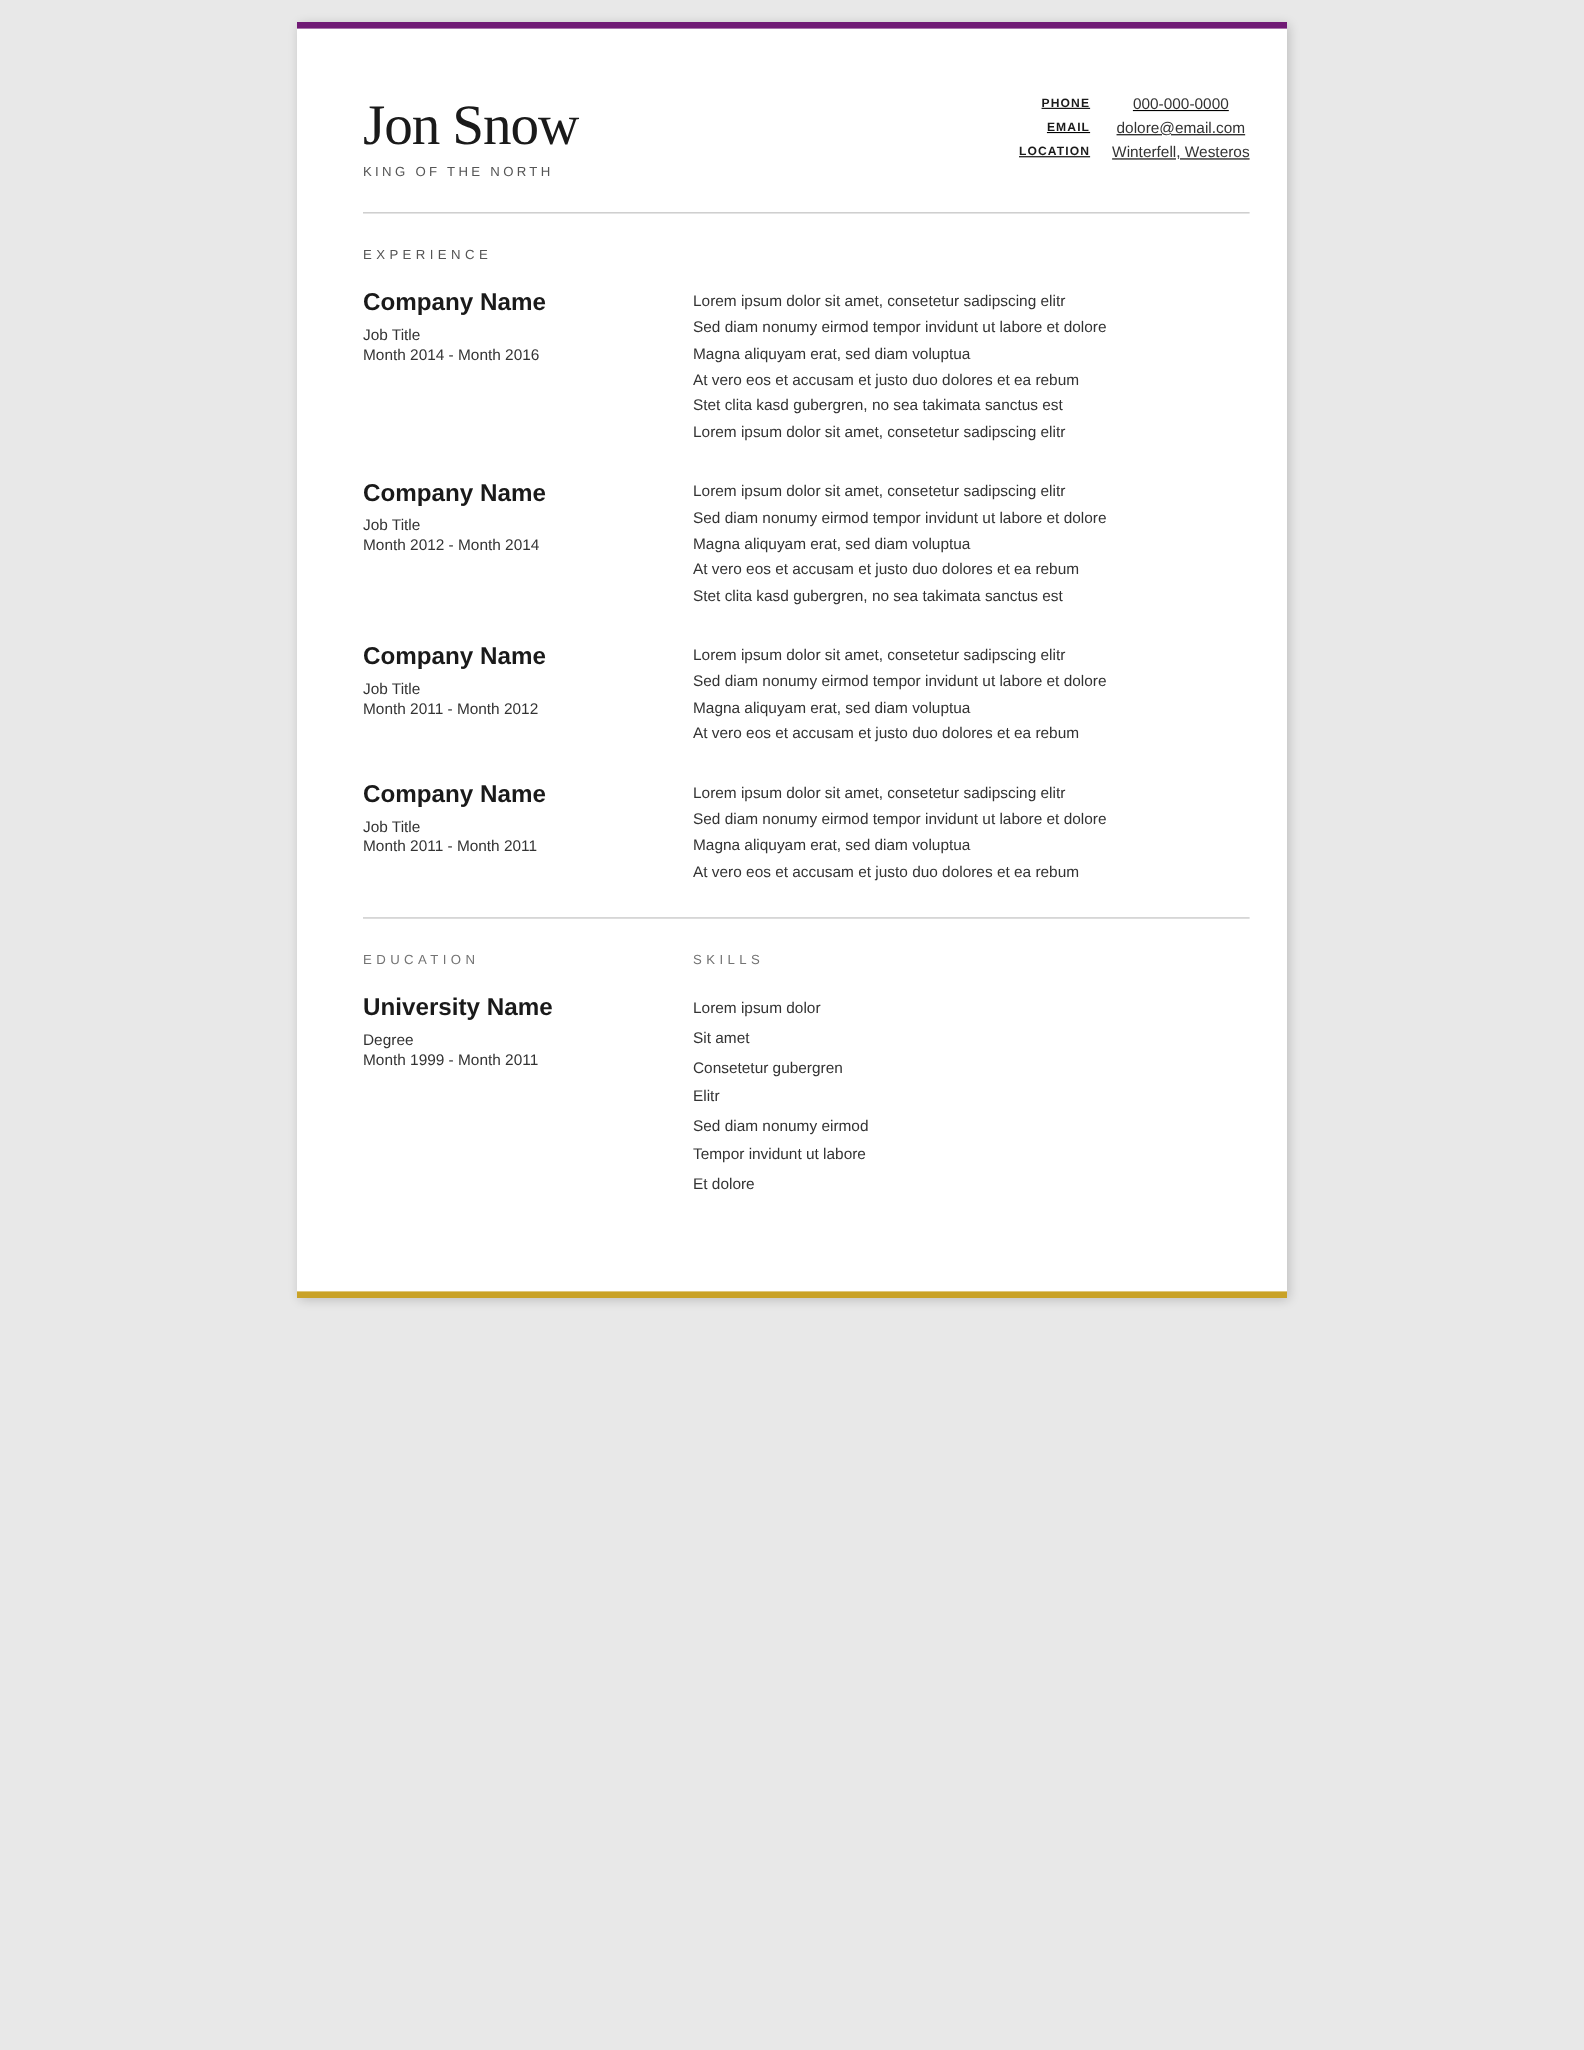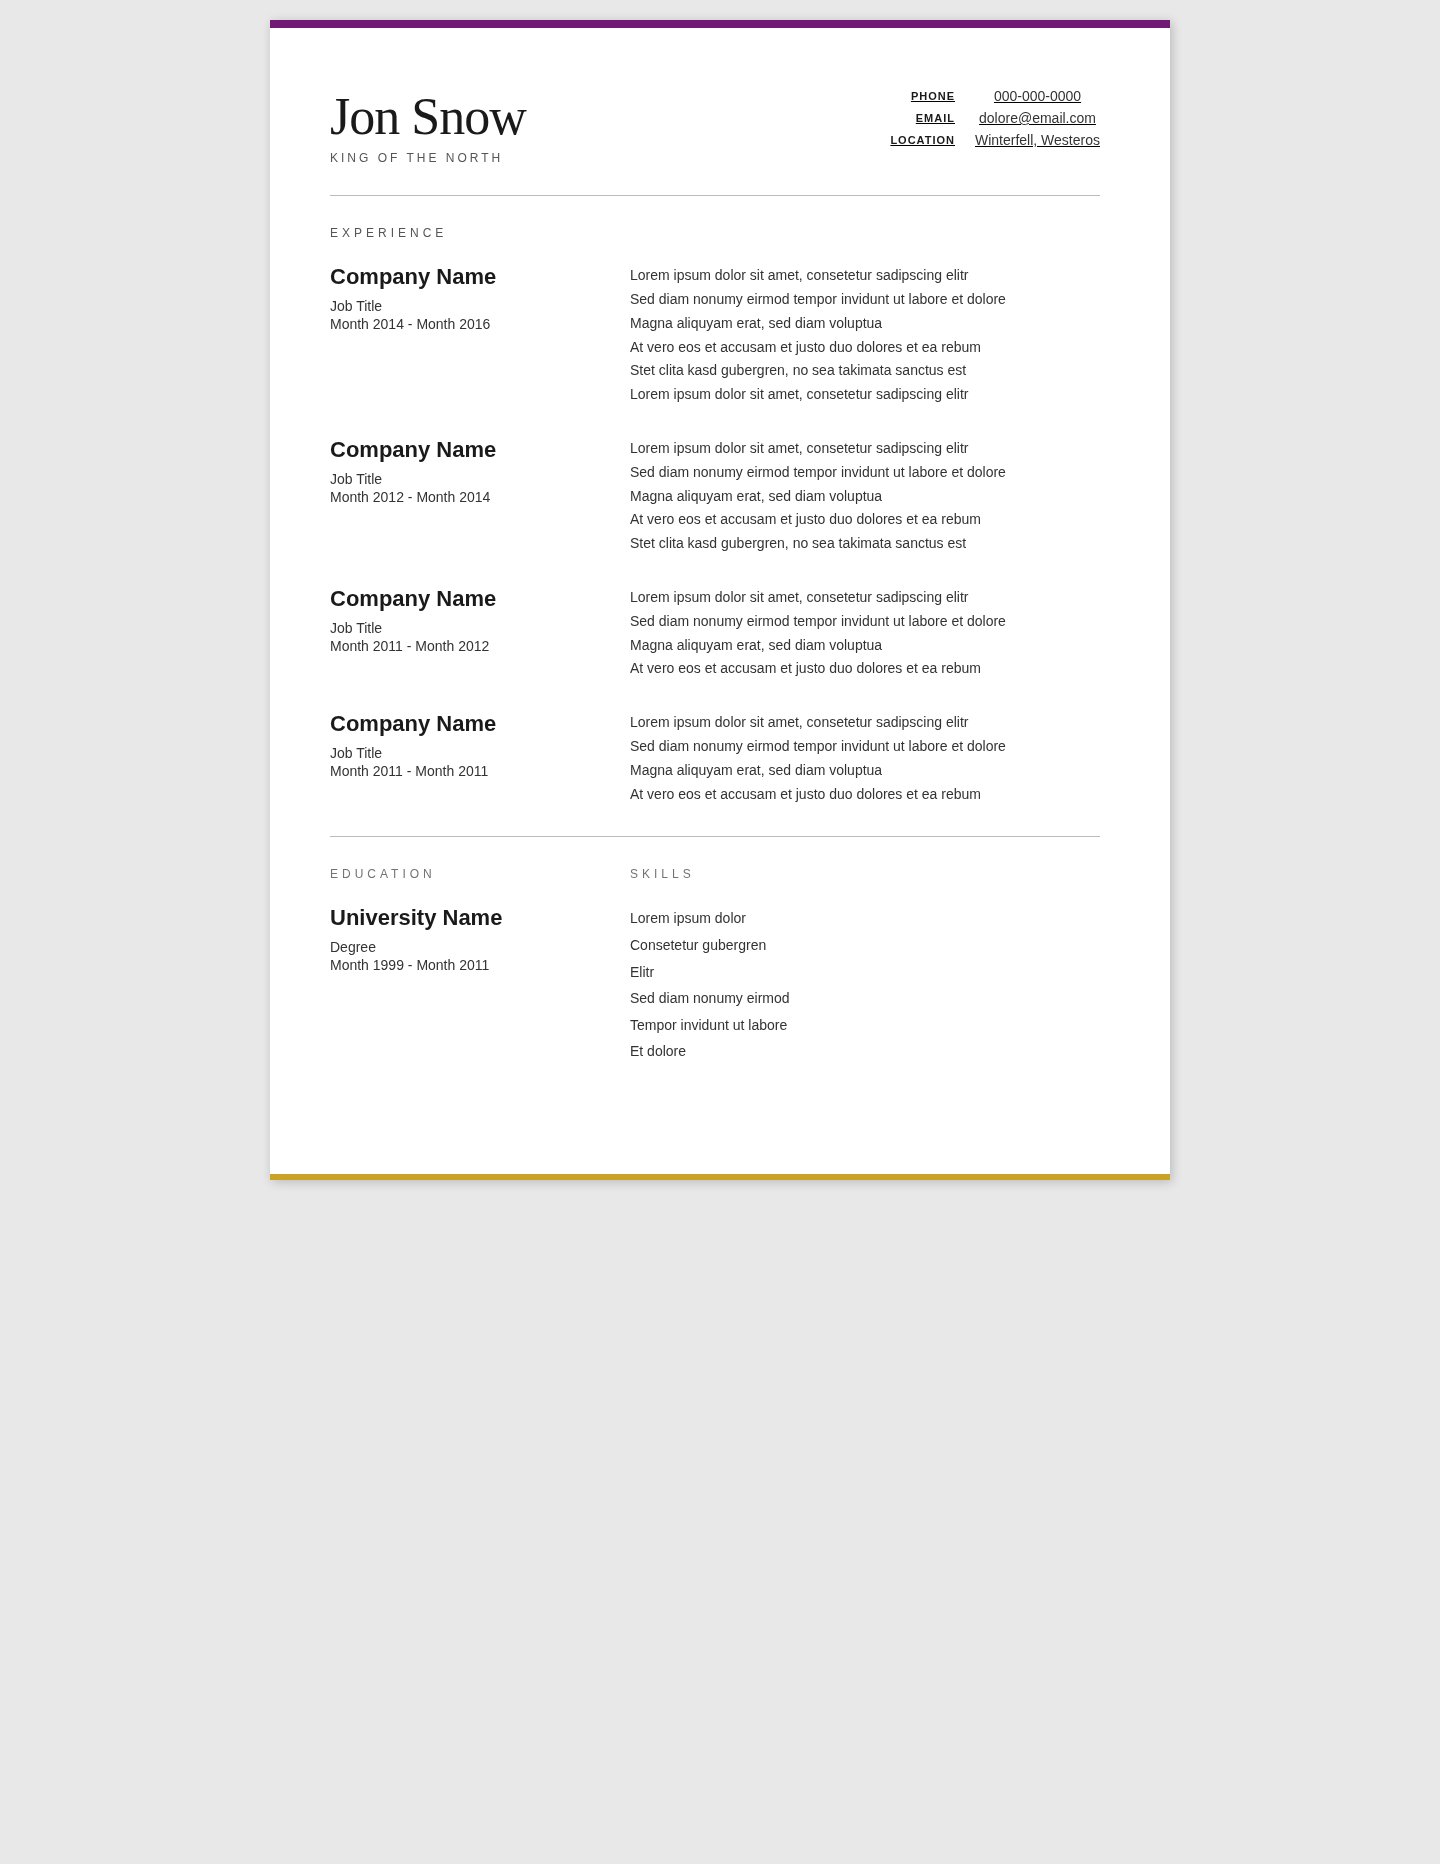--- a/index.html
+++ b/index.html
@@ -22,9 +22,9 @@
       background: #ffffff;
       width: 900px;
       min-height: 1160px;
-      padding: 60px 70px 60px 60px;
+      padding: 60px 34px 60px 60px;
       box-shadow: 2px 2px 10px rgba(0,0,0,0.2);
-      border-top: 8px solid #701a75;
+      border-top: 6px solid #701a75;
       border-bottom: 6px solid #c9a227;
     }
 

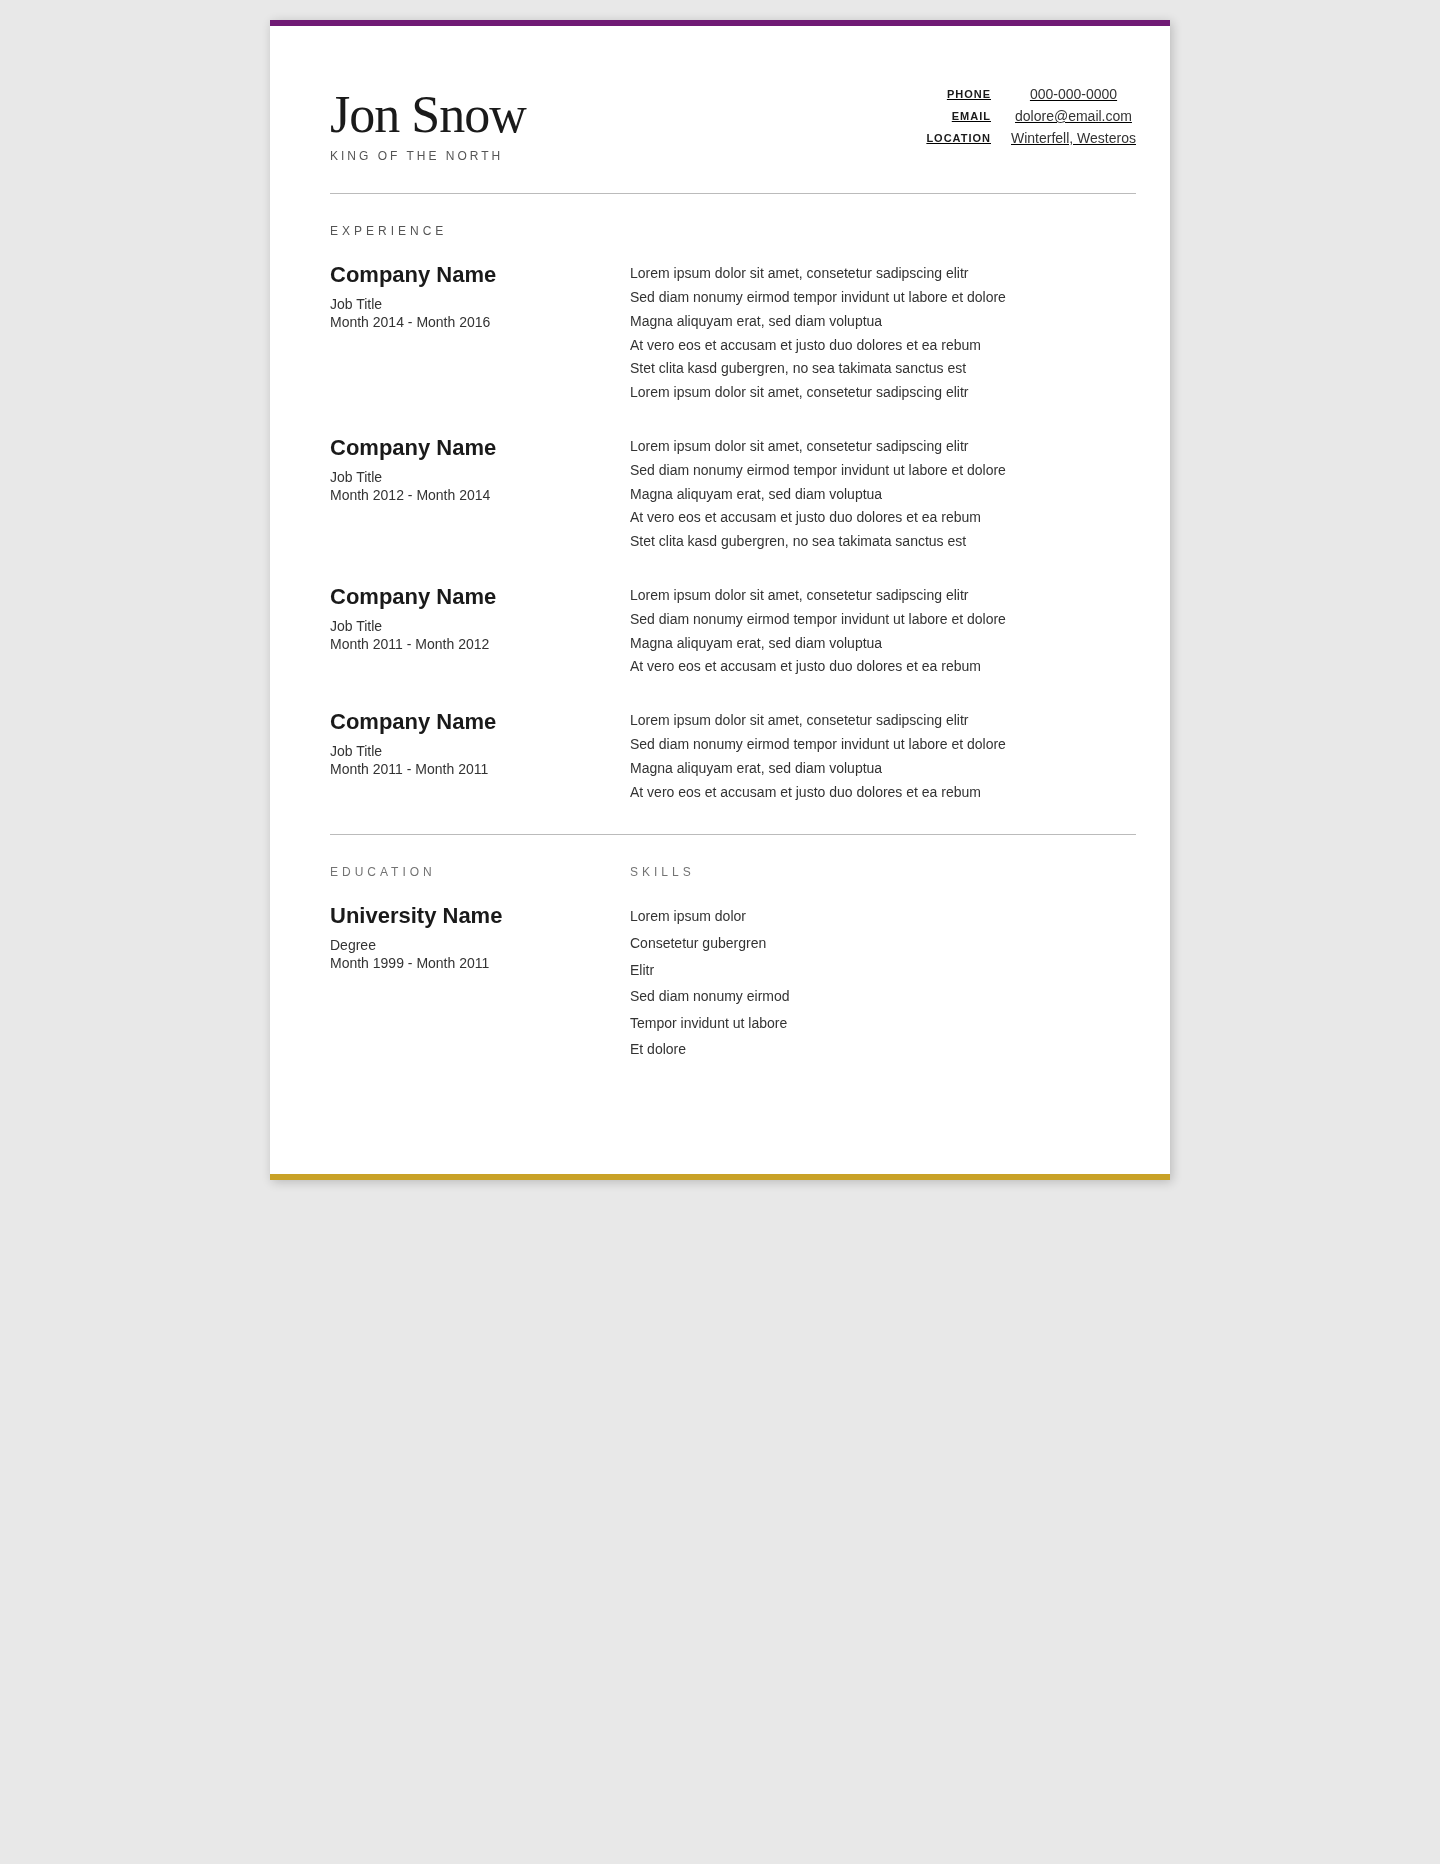--- a/index.html
+++ b/index.html
@@ -306,6 +306,7 @@
       <div class="bottom-section-label">SKILLS</div>
       <div class="skills-list">
         <div>Lorem ipsum dolor</div>
+        <div>Sit amet</div>
         <div>Consetetur gubergren</div>
         <div>Elitr</div>
         <div>Sed diam nonumy eirmod</div>

